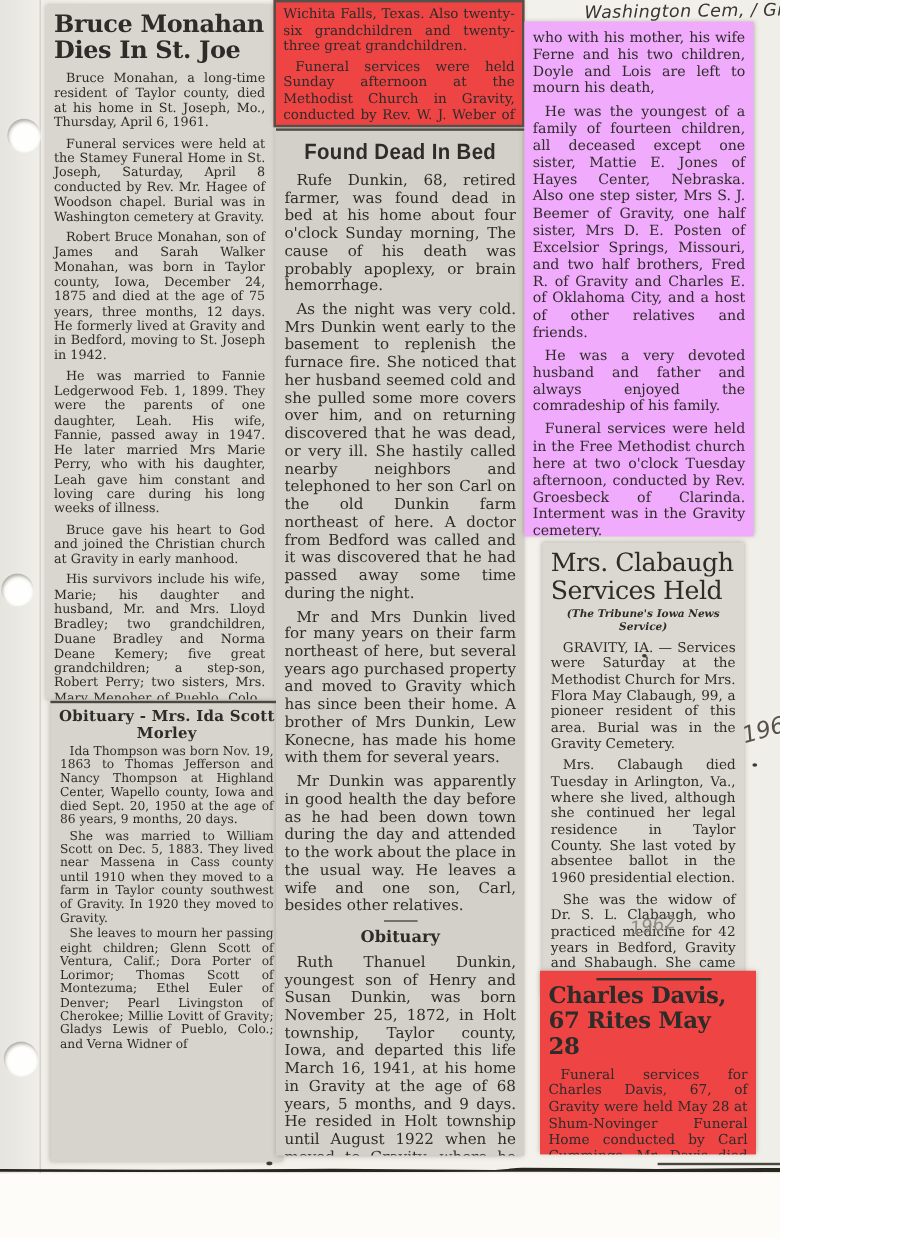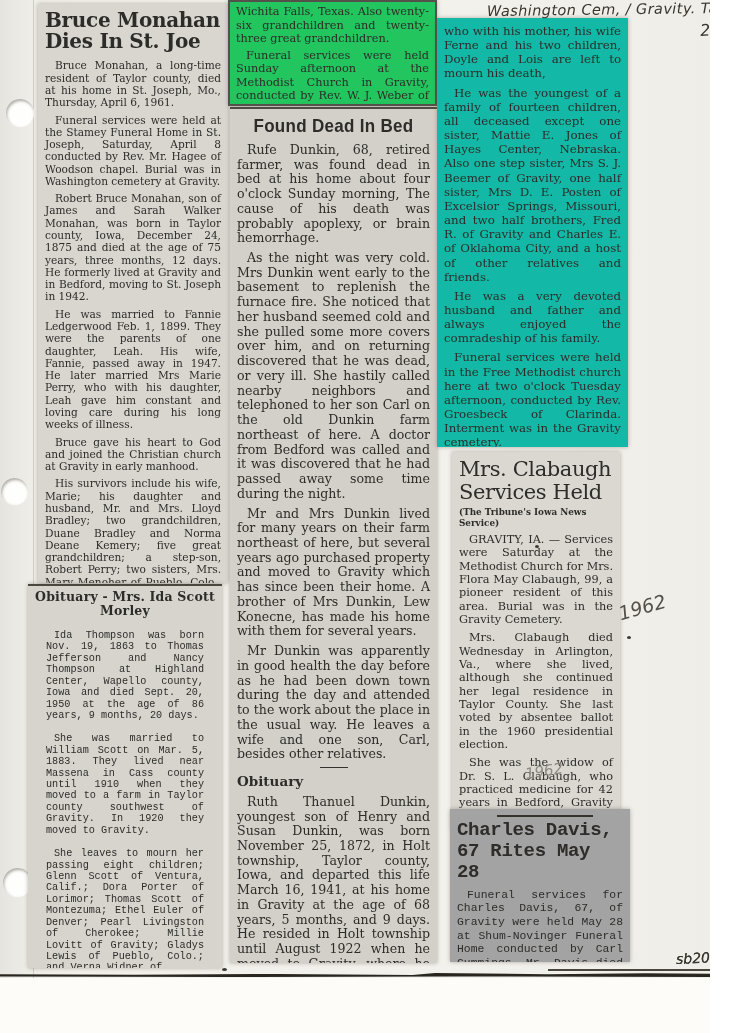--- a/index.html
+++ b/index.html
@@ -4,7 +4,7 @@
 <style>
   html,body { margin:0; padding:0; background:#ffffff; }
   .scan {
-    position:relative; width:710px; height:1033px; overflow:hidden;
+    position:relative; width:650px; height:1033px; overflow:hidden;
     background:#fcfbf8; font-family:"DejaVu Serif", serif; color:#2b2a28;
   }
   

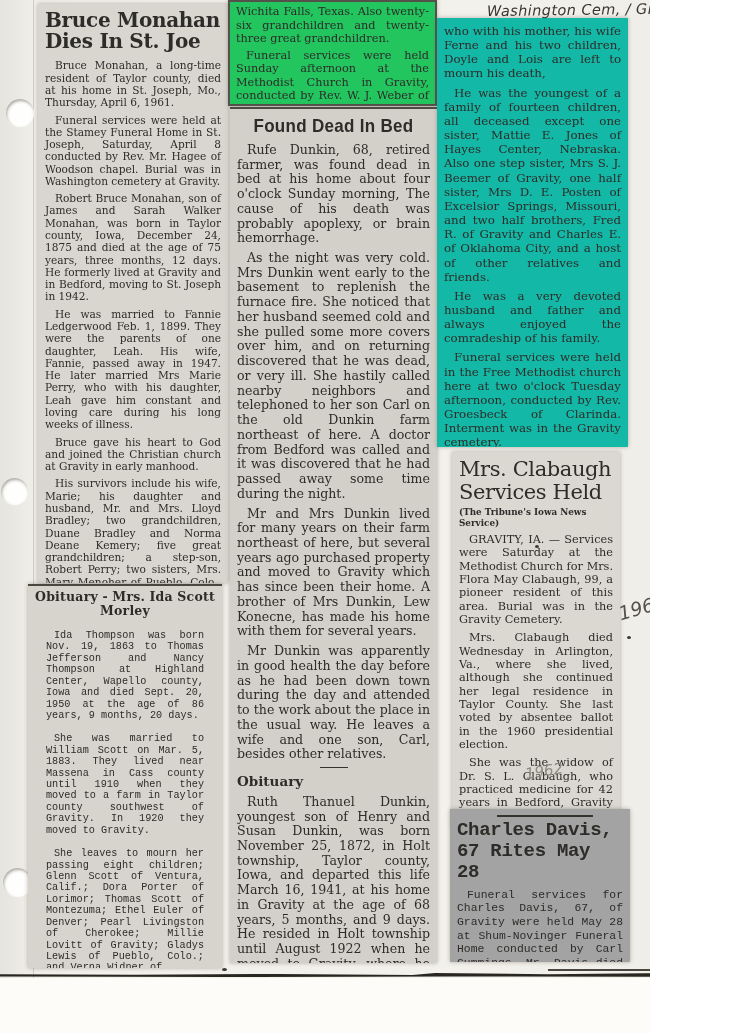--- a/index.html
+++ b/index.html
@@ -38,7 +38,7 @@
   .clip-morley h2 { margin:0 0 3px; font-size:12.5px; font-weight:bold; text-align:center; letter-spacing:0.2px; }
   .clip-morley p { margin:12px; text-indent:8px;font-family:Liberation Mono, monospace; }
 
-  .clip-fragment { left:228px; top:0px; width:209px; height:106px; background:#22c55e;
+  .clip-fragment { left:228px; top:0px; width:209px; height:106px; background:#ef4444;
     border:2px solid #54514a; font-size:11.3px; line-height:1.2; padding:3px 6px; }
   .clip-fragment p { margin:0 0 3px; }
 

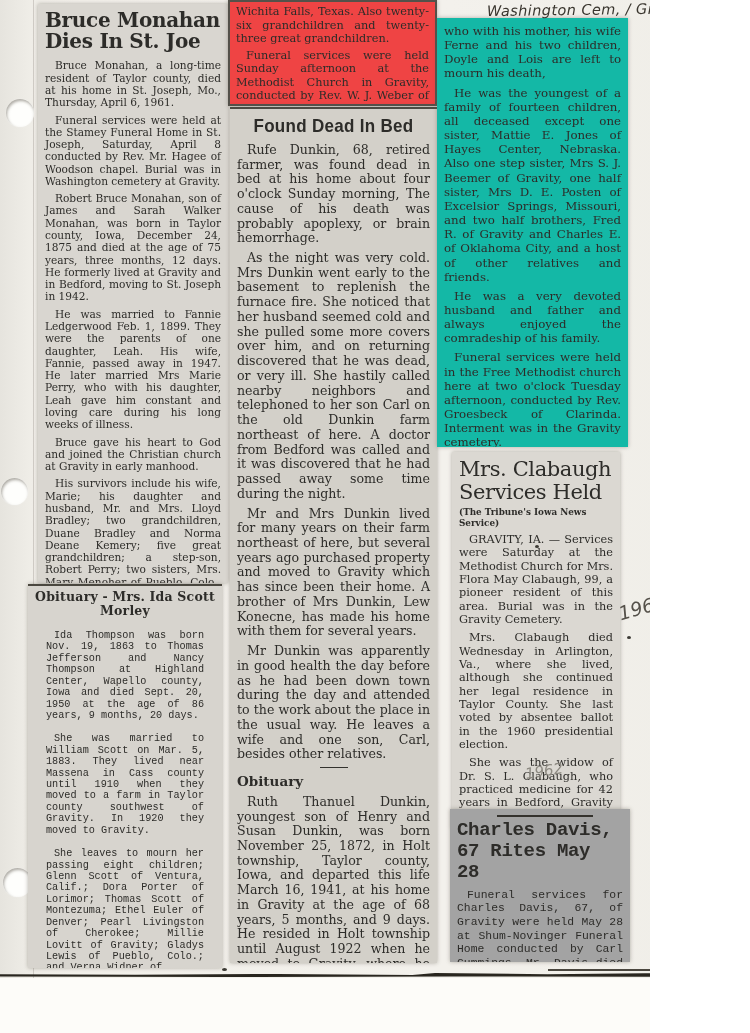--- a/index.html
+++ b/index.html
@@ -49,7 +49,7 @@
   .clip-dunkin h3 { margin:2px 0 5px; font-size:13.5px; font-weight:bold; }
   .divider { width:28px; border-top:1.5px solid #33322e; margin:4px auto 6px; }
 
-  .clip-continuation { left:437px; top:18px; width:191px; height:429px; background:#14b8a6; font-size:11.8px; line-height:1.2; }
+  .clip-continuation { left:437px; top:18px; width:191px; height:429px; background:#f0abfc; font-size:11.8px; line-height:1.2; }
 
   .clip-clabaugh { left:452px; top:452px; width:168px; height:376px; background:#dbd8d2; font-size:11.3px; line-height:1.18; }
   .clip-clabaugh h2 { margin:0 0 4px; font-size:21px; line-height:1.08; font-weight:normal; letter-spacing:-0.4px; }

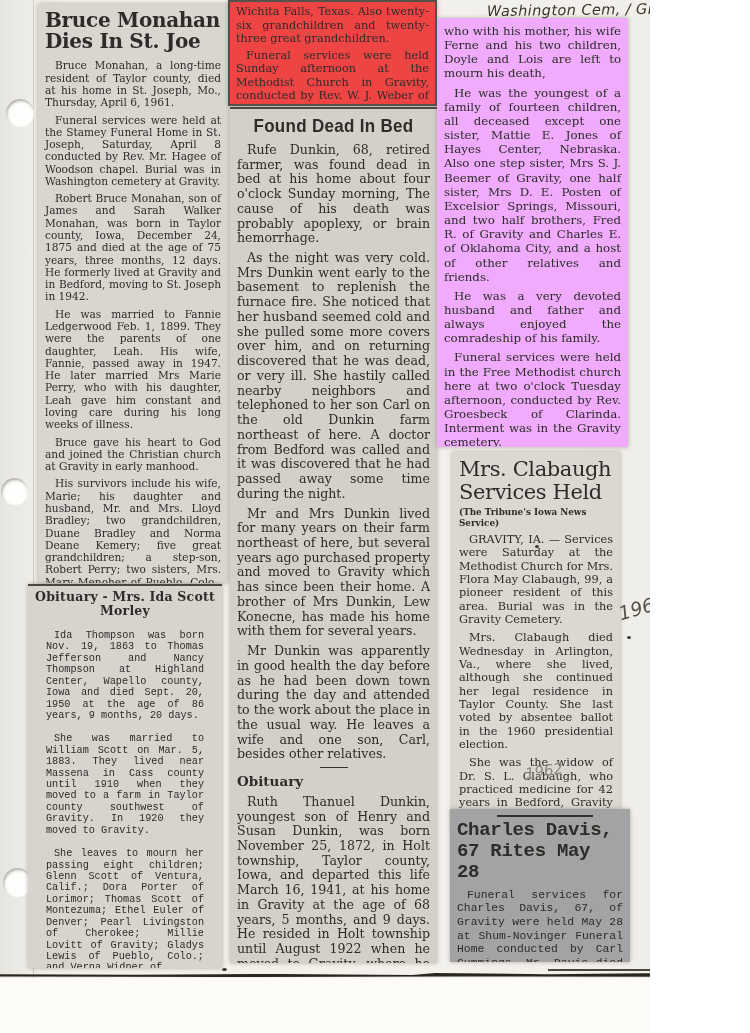--- a/index.html
+++ b/index.html
@@ -53,7 +53,7 @@
 
   .clip-clabaugh { left:452px; top:452px; width:168px; height:376px; background:#dbd8d2; font-size:11.3px; line-height:1.18; }
   .clip-clabaugh h2 { margin:0 0 4px; font-size:21px; line-height:1.08; font-weight:normal; letter-spacing:-0.4px; }
-  .clip-clabaugh .credit { font-size:8.8px; font-weight:bold; margin:0 0 5px; text-indent:0; text-align:left; }
+  .clip-clabaugh .credit { font-size:8.8px; font-weight:bold; margin:0 0 5px; text-indent:0; text-align:center;font-style:italic; }
 
   .clip-davis { left:450px; top:809px; width:180px; height:153px; background:#a3a3a3; font-size:11.4px; line-height:1.2;font-family:Liberation Mono, monospace; }
   .clip-davis h2 { margin:2px 0 6px; font-size:19px; line-height:1.1; font-weight:bold; letter-spacing:-0.3px; }

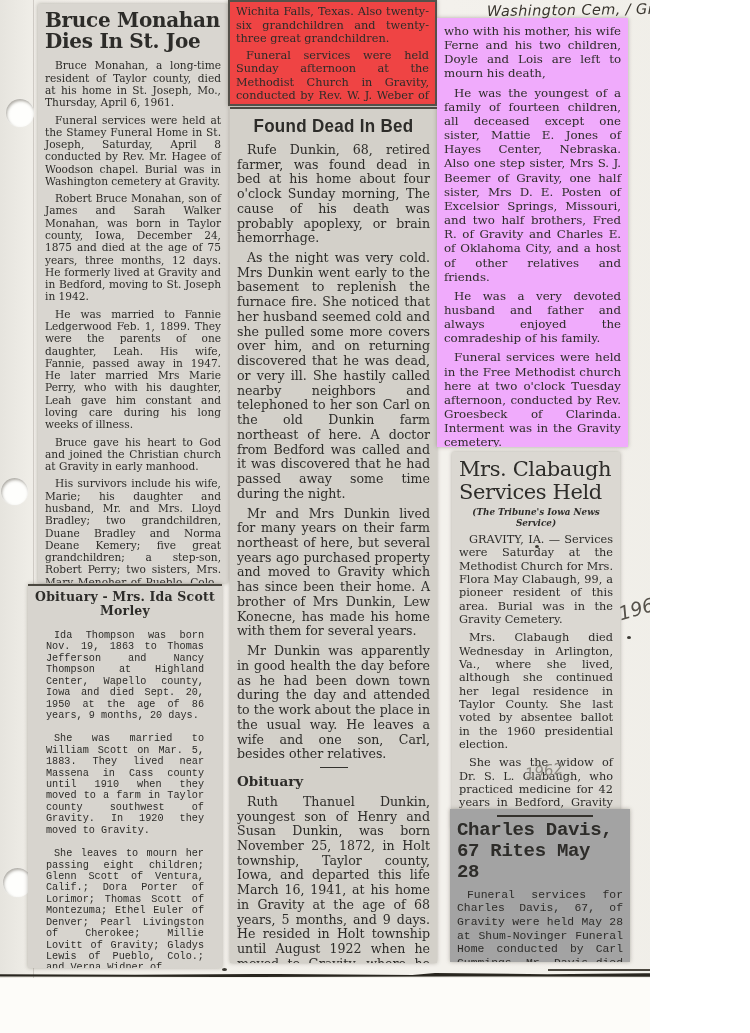--- a/index.html
+++ b/index.html
@@ -33,7 +33,7 @@
   .clip-monahan { left:38px; top:4px; width:190px; height:579px; background:#d9d6d0; font-size:10.6px; line-height:1.16; }
   .clip-monahan h1 { margin:0 0 7px; font-size:20px; line-height:1.06; font-weight:bold; letter-spacing:-0.3px; }
 
-  .clip-morley { left:28px; top:584px; width:194px; height:384px; background:#d7d4ce; font-size:10.2px; line-height:1.12;
+  .clip-morley { left:42px; top:584px; width:194px; height:384px; background:#d7d4ce; font-size:10.2px; line-height:1.12;
     border-top:2px solid #4a473f; padding:4px 6px 2px; }
   .clip-morley h2 { margin:0 0 3px; font-size:12.5px; font-weight:bold; text-align:center; letter-spacing:0.2px; }
   .clip-morley p { margin:12px; text-indent:8px;font-family:Liberation Mono, monospace; }

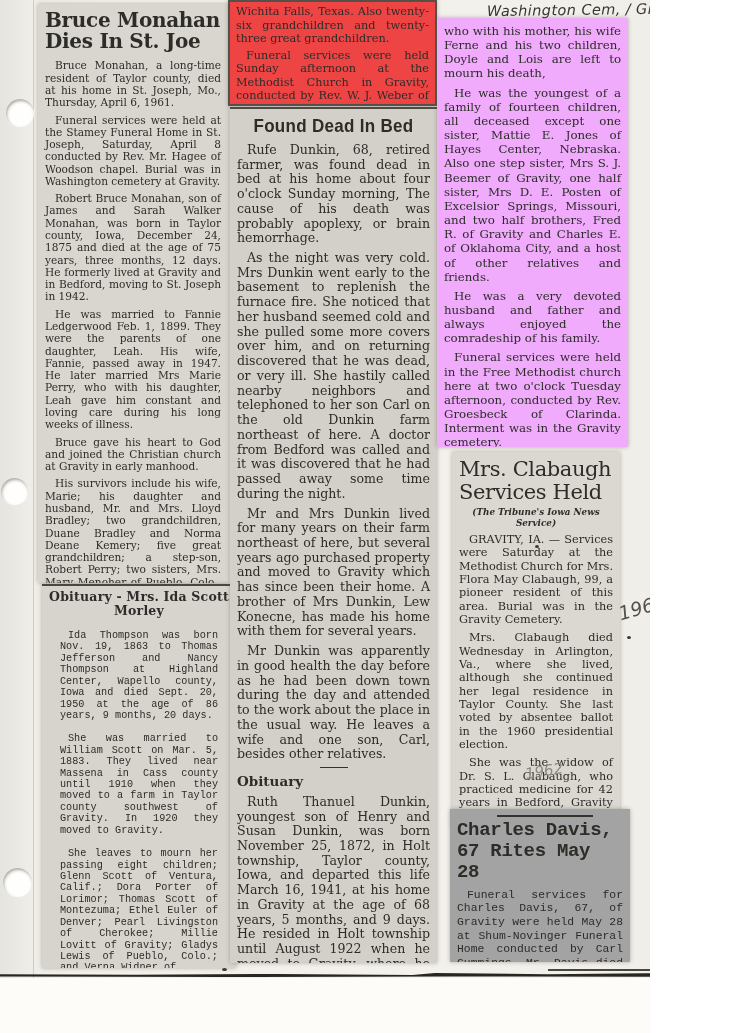--- a/index.html
+++ b/index.html
@@ -36,7 +36,7 @@
   .clip-morley { left:42px; top:584px; width:194px; height:384px; background:#d7d4ce; font-size:10.2px; line-height:1.12;
     border-top:2px solid #4a473f; padding:4px 6px 2px; }
   .clip-morley h2 { margin:0 0 3px; font-size:12.5px; font-weight:bold; text-align:center; letter-spacing:0.2px; }
-  .clip-morley p { margin:12px; text-indent:8px;font-family:Liberation Mono, monospace; }
+  .clip-morley p { margin:2px; text-indent:8px; }
 
   .clip-fragment { left:228px; top:0px; width:209px; height:106px; background:#ef4444;
     border:2px solid #54514a; font-size:11.3px; line-height:1.2; padding:3px 6px; }

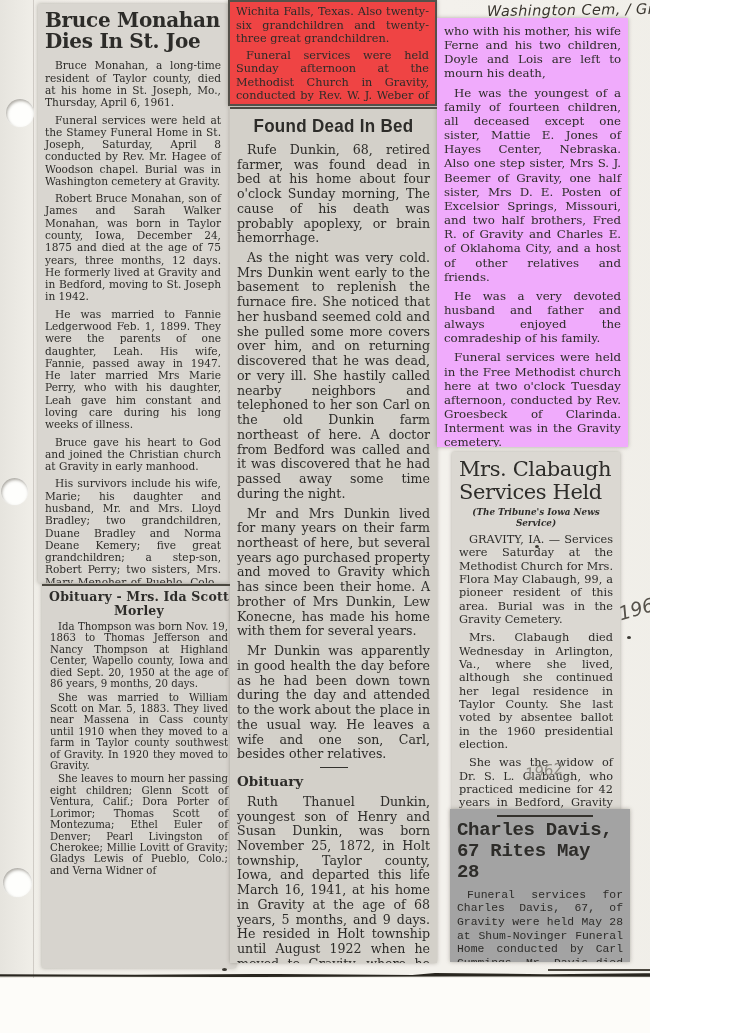--- a/index.html
+++ b/index.html
@@ -126,7 +126,7 @@
     <h2>Mrs. Clabaugh Services Held</h2>
     <p class="credit">(The Tribune's Iowa News Service)</p>
     <p>GRAVITY, IA. — Services were Saturday at the Methodist Church for Mrs. Flora May Clabaugh, 99, a pioneer resident of this area. Burial was in the Gravity Cemetery.</p>
-    <p>Mrs. Clabaugh died Wednesday in Arlington, Va., where she lived, although she continued her legal residence in Taylor County. She last voted by absentee ballot in the 1960 presidential election.</p>
+    <p>Mrs. Clabaugh died Tuesday in Arlington, Va., where she lived, although she continued her legal residence in Taylor County. She last voted by absentee ballot in the 1960 presidential election.</p>
     <p>She was the widow of Dr. S. L. Clabaugh, who practiced medicine for 42 years in Bedford, Gravity and Shabaugh. She came to Iowa by stagecoach in 1870, first making her home in Page County.</p>
 
   </div>

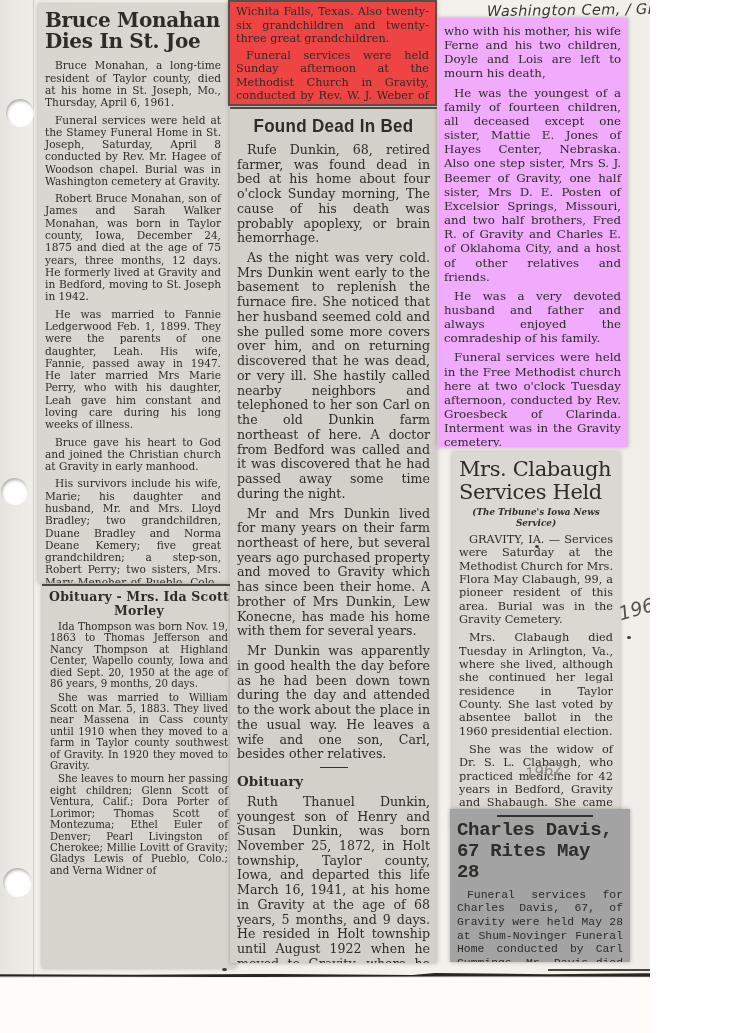--- a/index.html
+++ b/index.html
@@ -94,7 +94,7 @@
   <div class="clip clip-morley">
     <h2>Obituary - Mrs. Ida Scott Morley</h2>
     <p>Ida Thompson was born Nov. 19, 1863 to Thomas Jefferson and Nancy Thompson at Highland Center, Wapello county, Iowa and died Sept. 20, 1950 at the age of 86 years, 9 months, 20 days.</p>
-    <p>She was married to William Scott on Mar. 5, 1883. They lived near Massena in Cass county until 1910 when they moved to a farm in Taylor county southwest of Gravity. In 1920 they moved to Gravity.</p>
+    <p>She was married to William Scott on Dec. 5, 1883. They lived near Massena in Cass county until 1910 when they moved to a farm in Taylor county southwest of Gravity. In 1920 they moved to Gravity.</p>
     <p>She leaves to mourn her passing eight children; Glenn Scott of Ventura, Calif.; Dora Porter of Lorimor; Thomas Scott of Montezuma; Ethel Euler of Denver; Pearl Livingston of Cherokee; Millie Lovitt of Gravity; Gladys Lewis of Pueblo, Colo.; and Verna Widner of</p>
   </div>
 

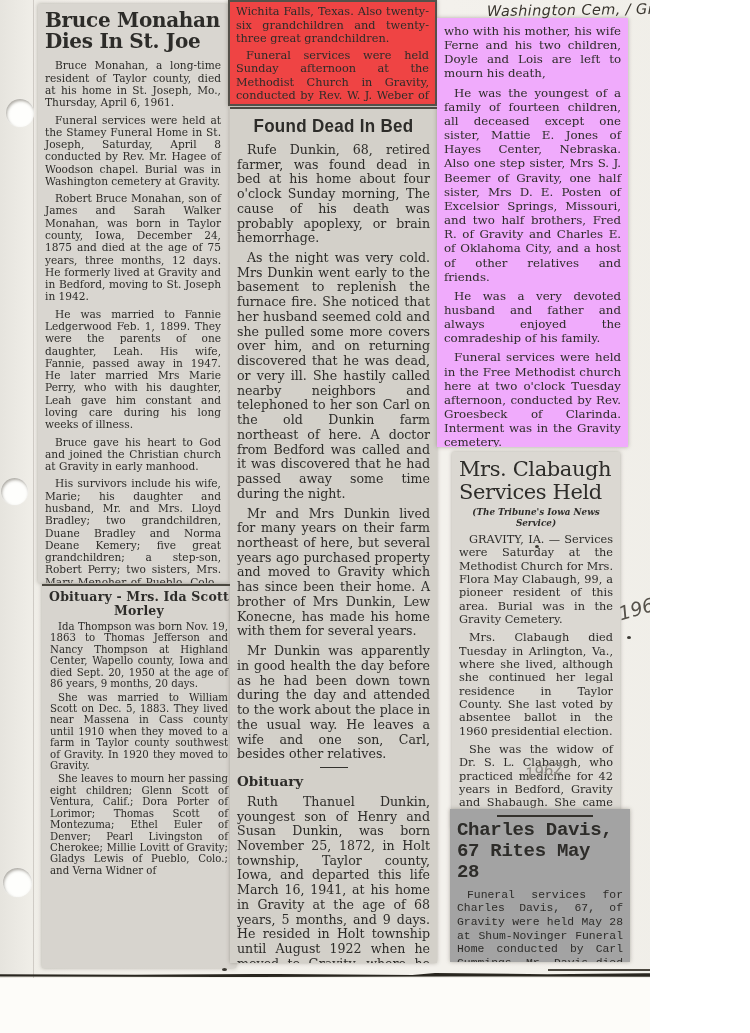--- a/index.html
+++ b/index.html
@@ -46,7 +46,7 @@
     border-top:2px solid #4e4b44; font-size:12.6px; line-height:1.17; }
   .clip-dunkin h2 { margin:2px 0 6px; font-family:"Liberation Sans",sans-serif; font-size:17px; font-weight:bold;
     text-align:center; letter-spacing:0.3px; transform:scaleY(1.08); }
-  .clip-dunkin h3 { margin:2px 0 5px; font-size:13.5px; font-weight:bold; }
+  .clip-dunkin h3 { margin:2px 0 5px; font-size:13.5px; font-weight:bold; text-align:center; }
   .divider { width:28px; border-top:1.5px solid #33322e; margin:4px auto 6px; }
 
   .clip-continuation { left:437px; top:18px; width:191px; height:429px; background:#f0abfc; font-size:11.8px; line-height:1.2; }

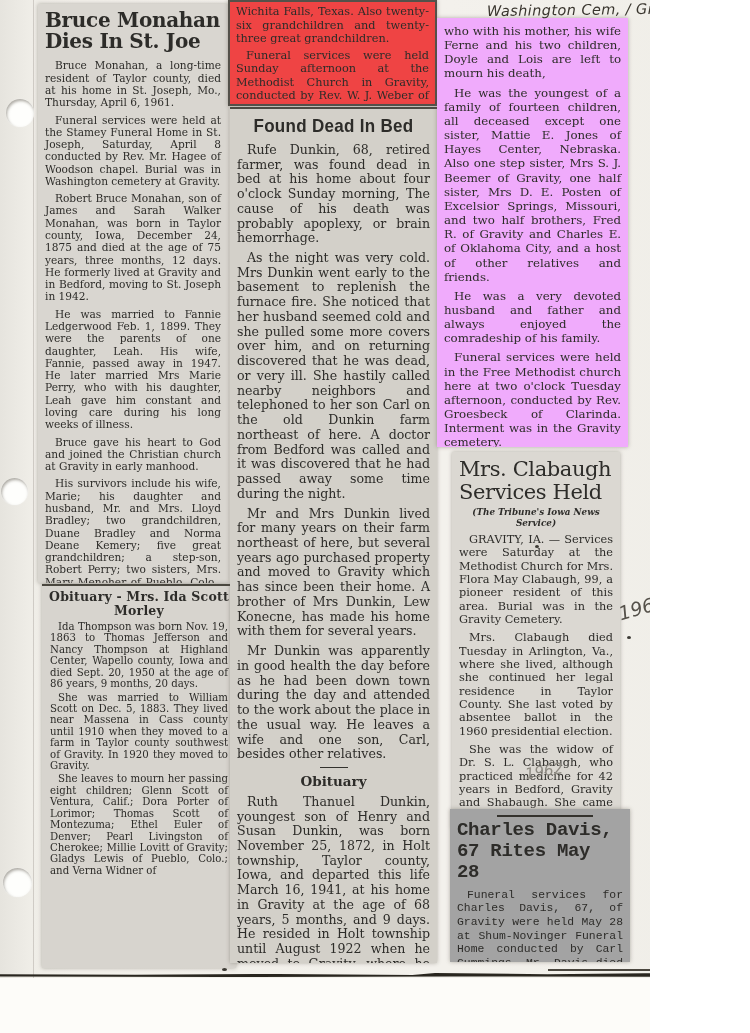--- a/index.html
+++ b/index.html
@@ -55,7 +55,7 @@
   .clip-clabaugh h2 { margin:0 0 4px; font-size:21px; line-height:1.08; font-weight:normal; letter-spacing:-0.4px; }
   .clip-clabaugh .credit { font-size:8.8px; font-weight:bold; margin:0 0 5px; text-indent:0; text-align:center;font-style:italic; }
 
-  .clip-davis { left:450px; top:809px; width:180px; height:153px; background:#a3a3a3; font-size:11.4px; line-height:1.2;font-family:Liberation Mono, monospace; }
+  .clip-davis { left:450px; top:809px; width:180px; height:153px; background:#ef4444; font-size:11.4px; line-height:1.2; }
   .clip-davis h2 { margin:2px 0 6px; font-size:19px; line-height:1.1; font-weight:bold; letter-spacing:-0.3px; }
   .toprule { width:96px; border-top:2px solid #34322d; margin:0 0 3px 40px; }
 

